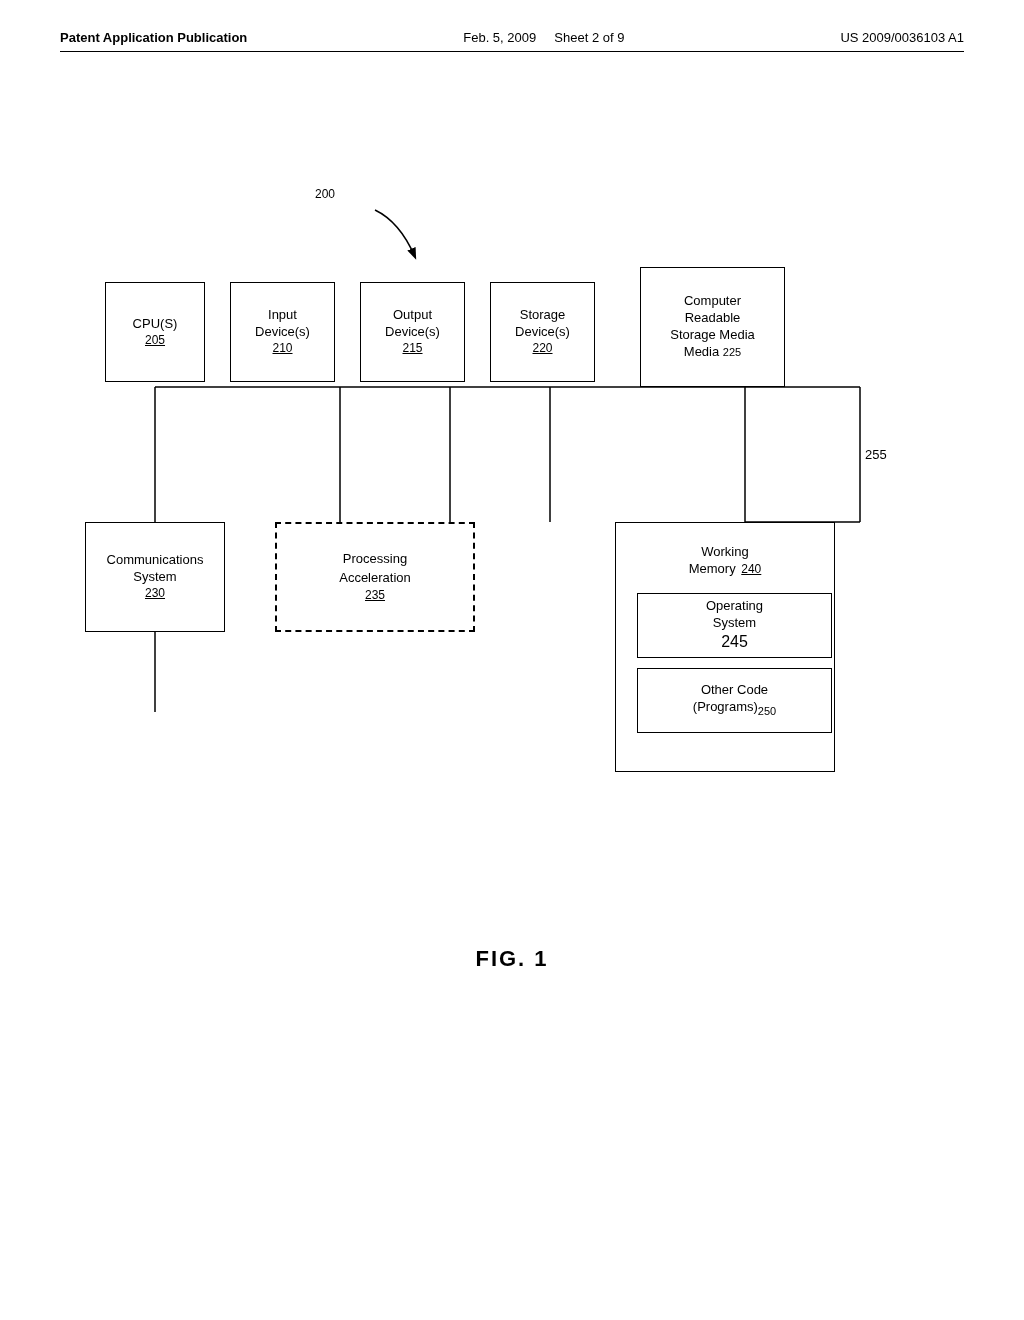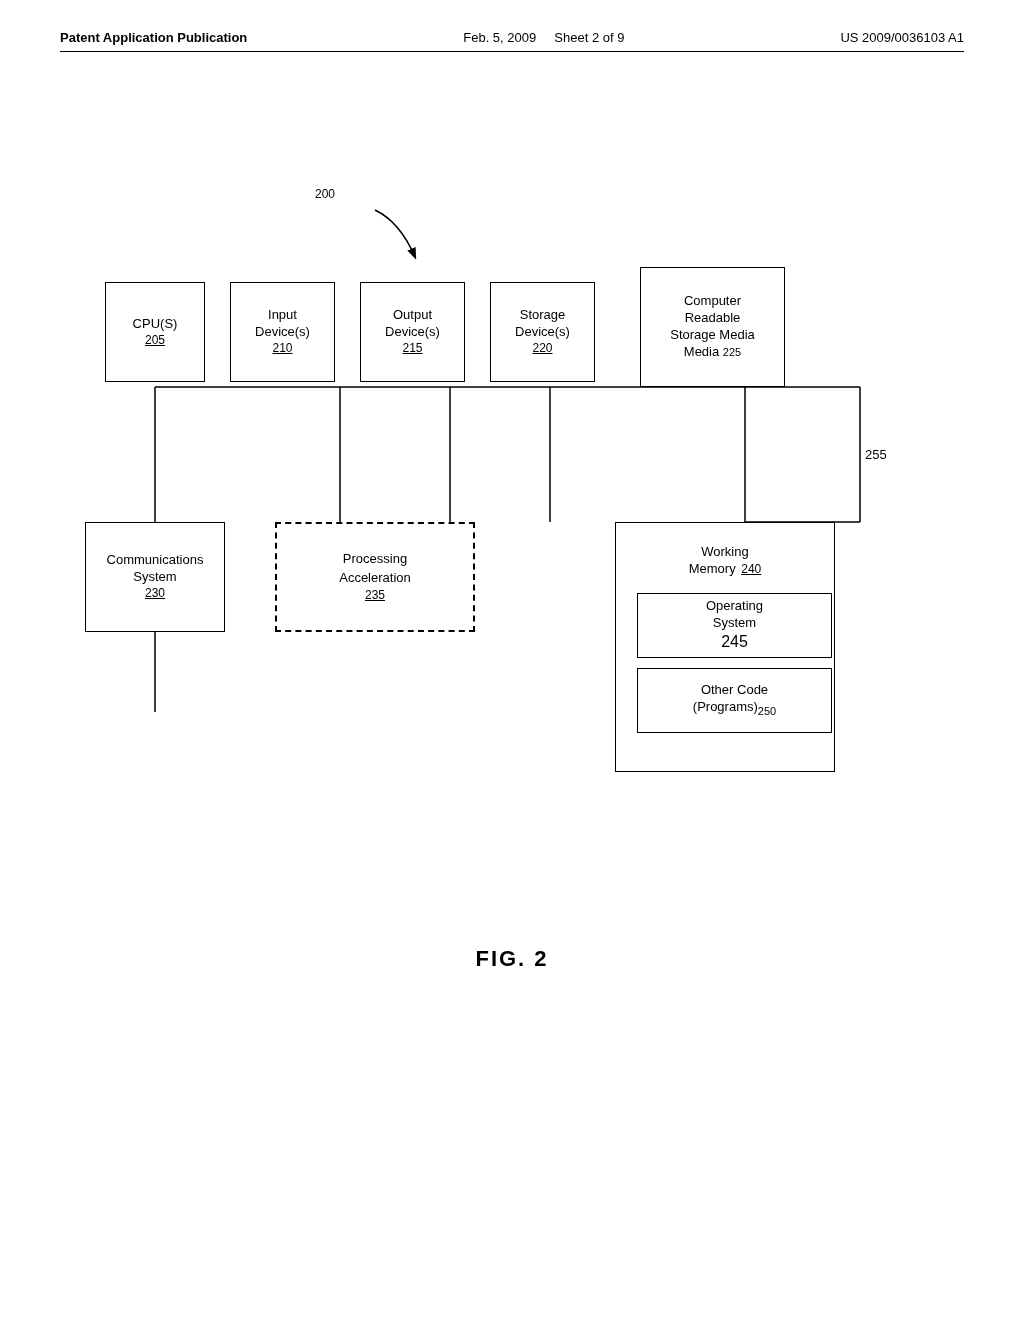--- a/index.html
+++ b/index.html
@@ -194,7 +194,7 @@
       </div>
     </div>
 
-    <div style="position:absolute; bottom:20px; left:50%; transform:translateX(-50%); font-size:22px; font-weight:bold; letter-spacing:2px;">FIG. 2</div>
+    <div style="position:absolute; bottom:20px; left:50%; transform:translateX(-50%); font-size:22px; font-weight:bold; letter-spacing:2px;">FIG. 1</div>
 
   </div>
 

